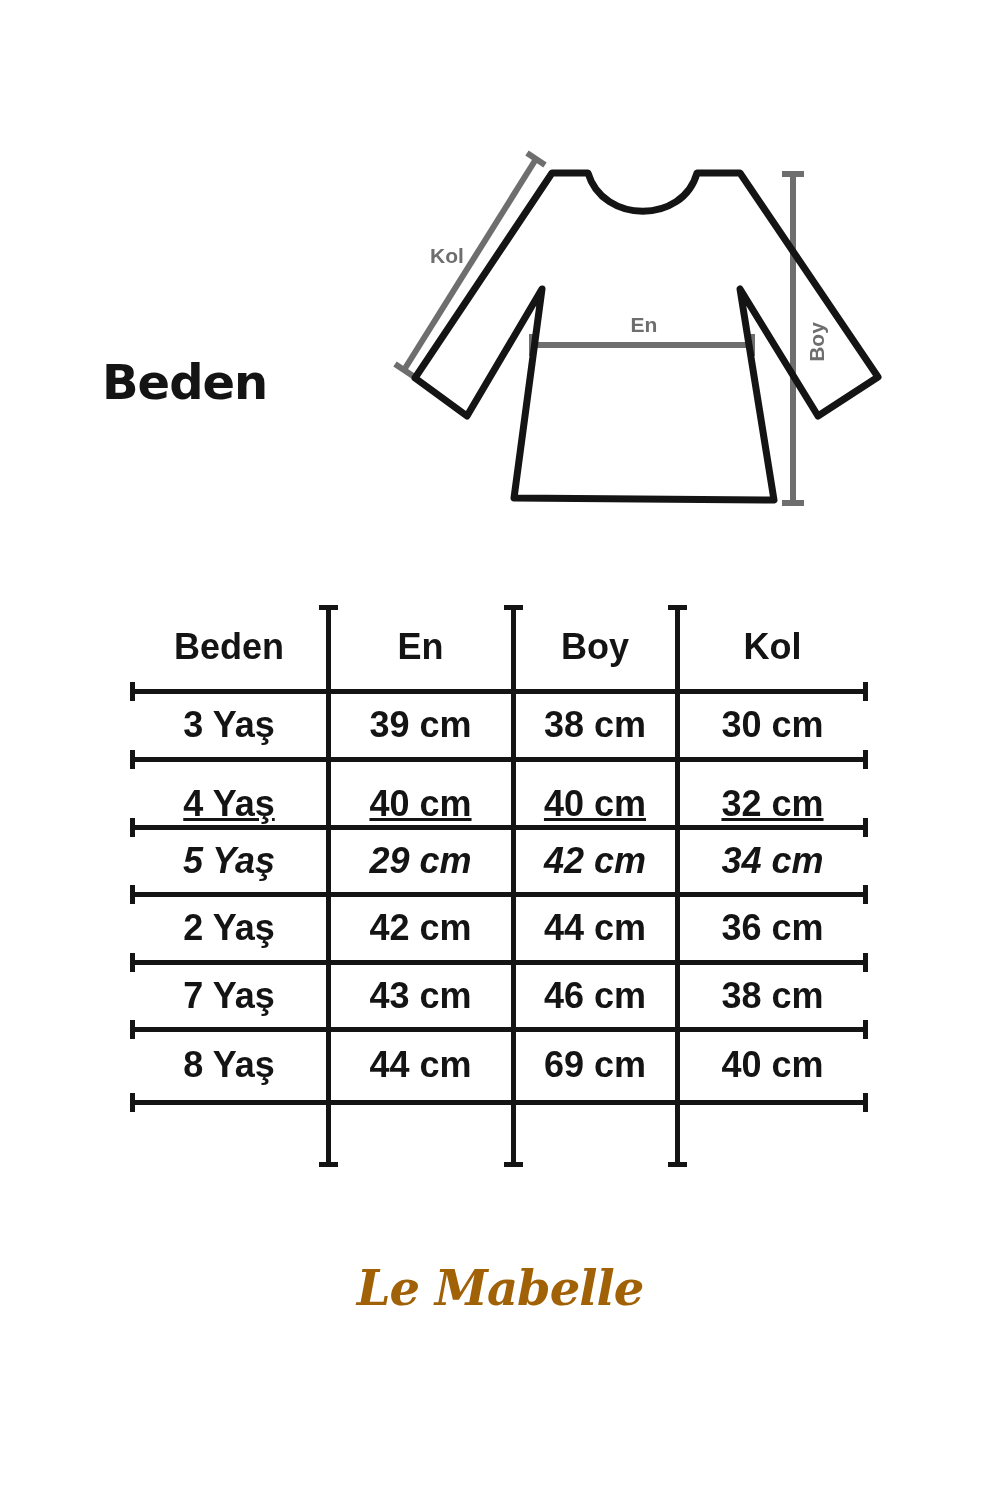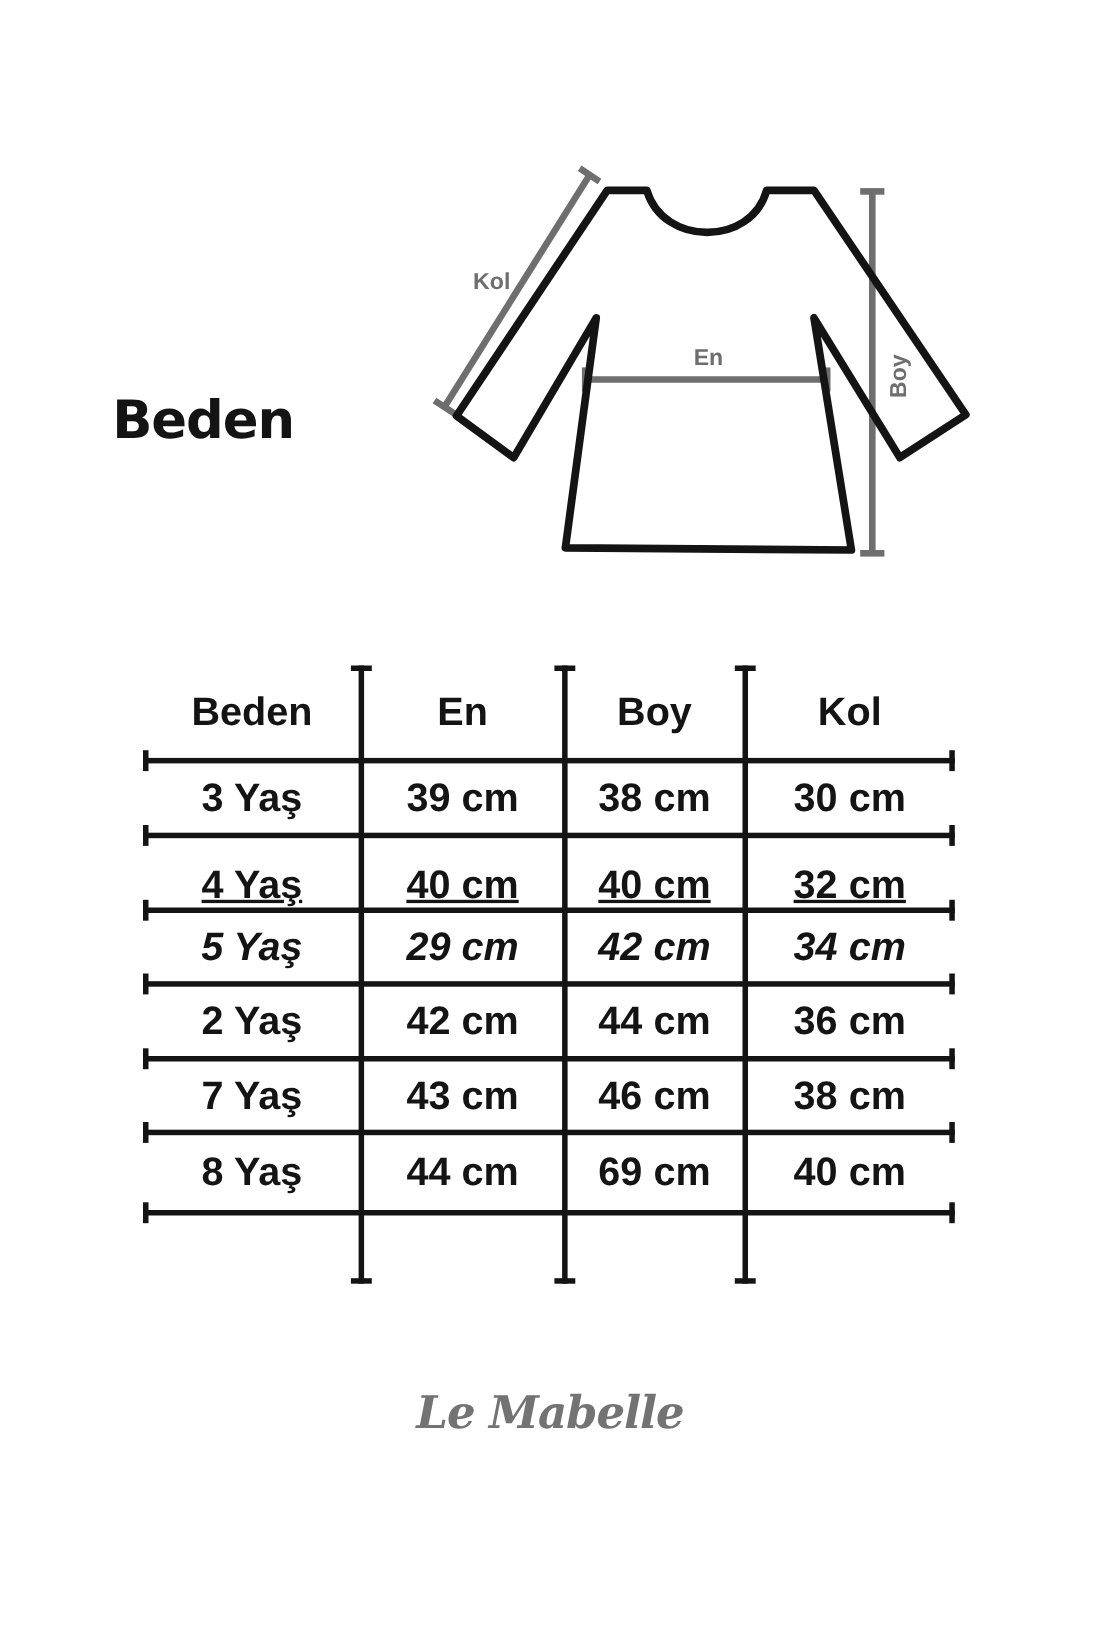--- a/index.html
+++ b/index.html
@@ -36,9 +36,9 @@
   .diagram{position:absolute;left:370px;top:120px;}
   .measure-label{font-family:"Liberation Sans",sans-serif;font-weight:bold;font-size:21px;}
   
-  .logo{position:absolute;left:0;right:0;top:1260px;text-align:center;color:#737373;
+  .logo{position:absolute;left:0;right:0;top:1260px;text-align:center;color:#a16207;
         font-family:"DejaVu Serif",serif;font-style:italic;font-weight:bold;
-        font-size:41px;letter-spacing:-1px;}
+        font-size:48px;letter-spacing:-1px;}
 </style>
 </head>
 <body>

